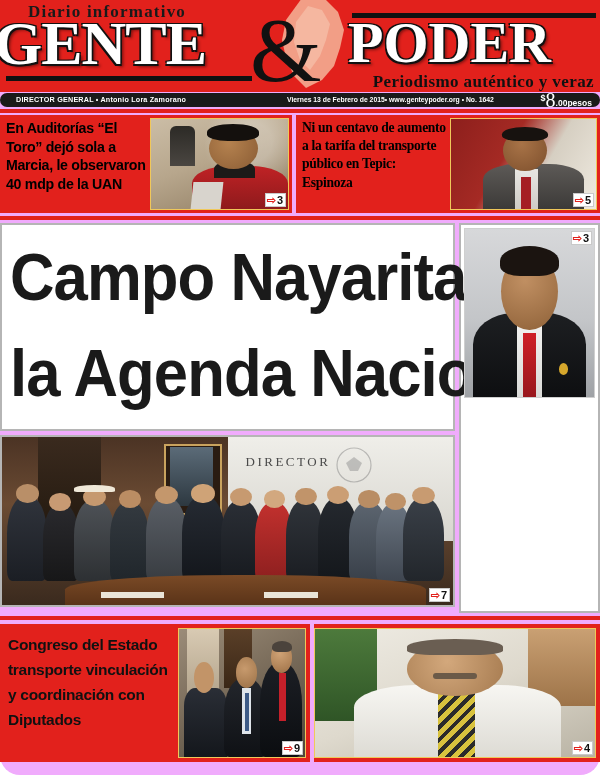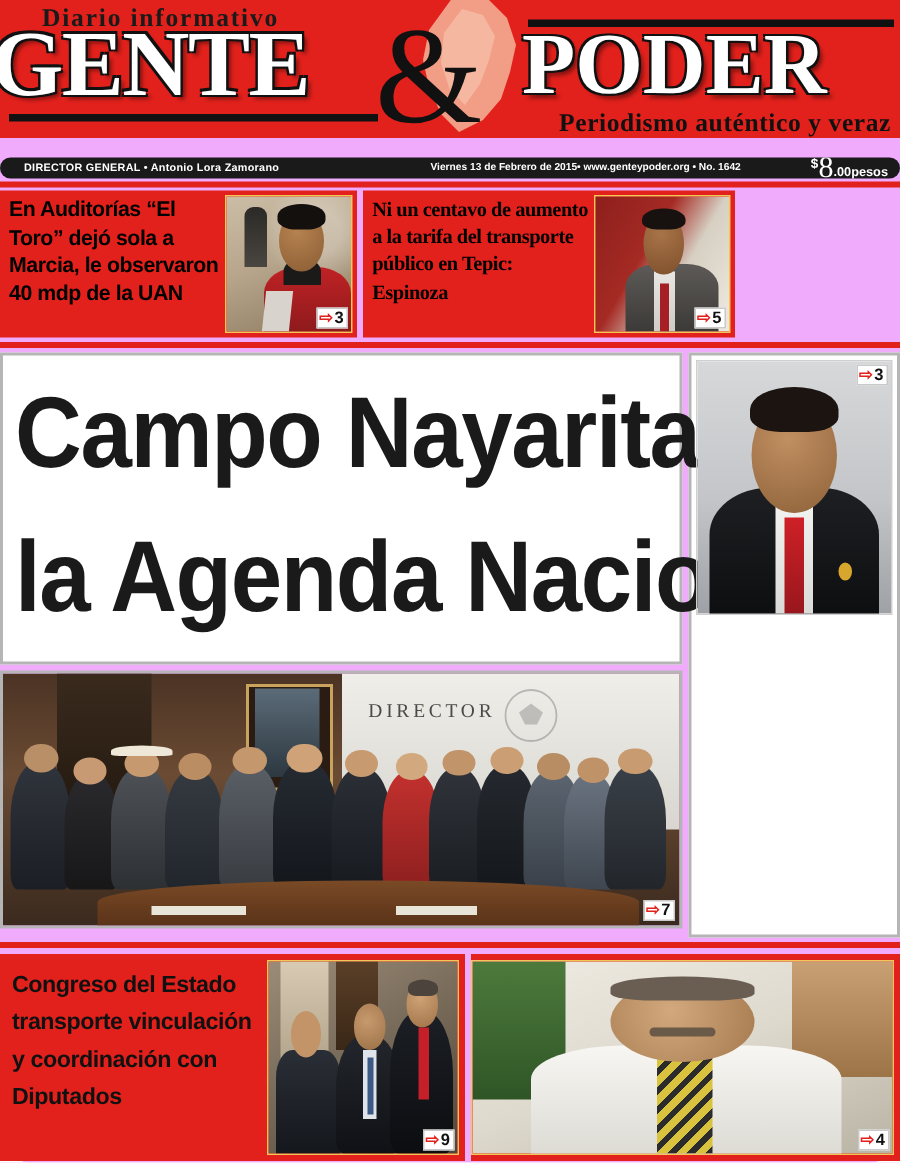--- a/index.html
+++ b/index.html
@@ -120,7 +120,7 @@
     height: 14px;
     background: #1a1a1a;
     border-radius: 7px;
-    margin-top: 13px;
+    margin-top: 1px;
     overflow: hidden;
   }
   .infobar .ib-left {

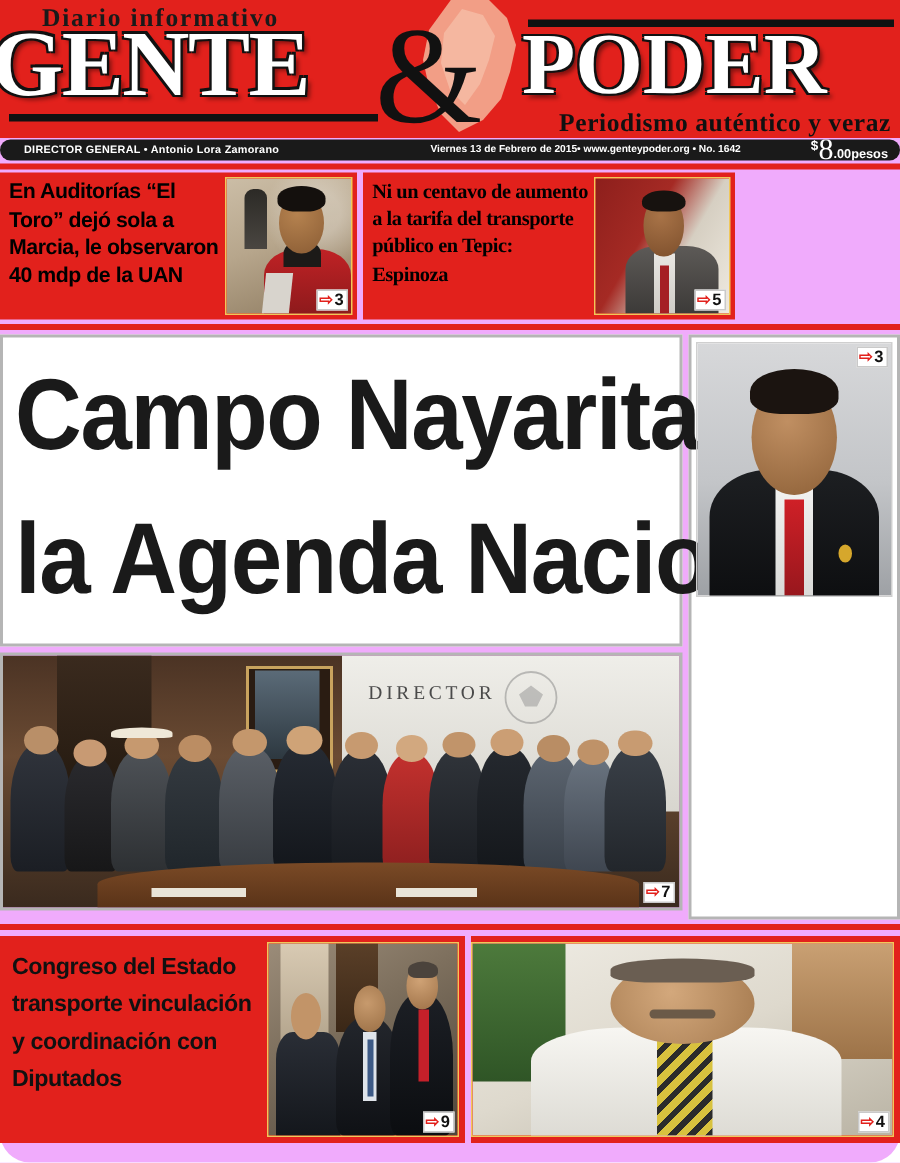--- a/index.html
+++ b/index.html
@@ -162,7 +162,7 @@
   
   .teaser-row {
     display: flex;
-    width: 490px;
+    width: 600px;
     height: 98px;
     margin-top: 2px;
   }

